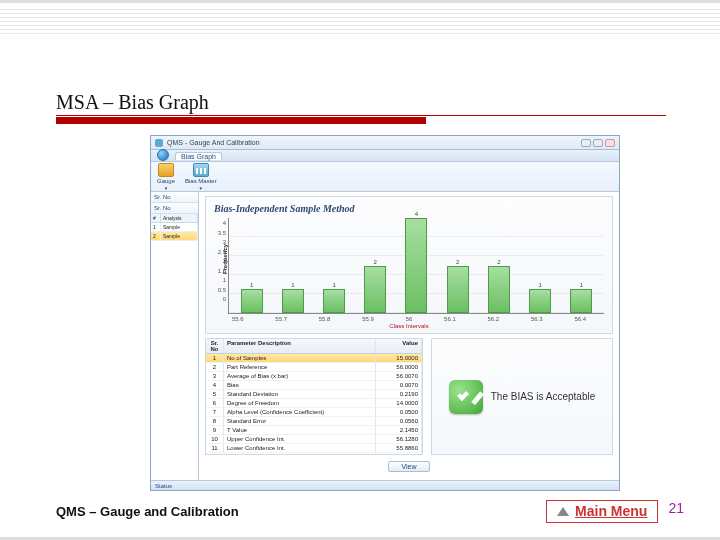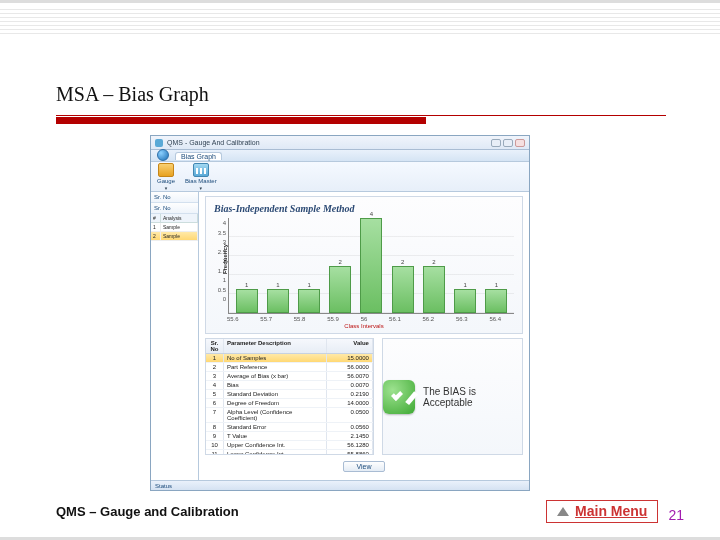--- a/index.html
+++ b/index.html
@@ -26,7 +26,7 @@
 
   .slide-title {
     position: absolute;
-    top: 80px; left: 56px;
+    top: 88px; left: 56px;
     font-family: "Times New Roman", serif;
     font-size: 20px;
     color: #111;

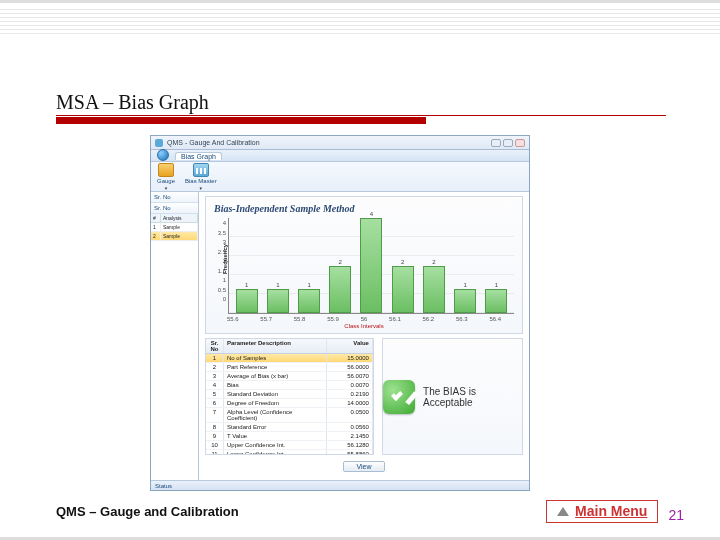--- a/index.html
+++ b/index.html
@@ -77,7 +77,7 @@
   .app {
     position: absolute;
     top: 132px; left: 150px;
-    width: 380px; height: 356px;
+    width: 470px; height: 356px;
     border: 1px solid #8aa6c1;
     background: #fef9c3;
     font-size: 8px;

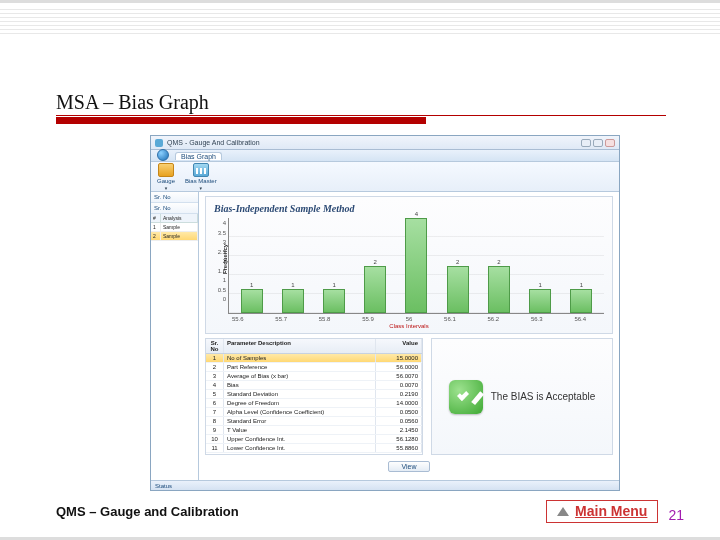--- a/index.html
+++ b/index.html
@@ -548,7 +548,7 @@
 
   <div class="footer">
     <div class="footer-left">QMS – Gauge and Calibration</div>
-    <div style="display:flex;align-items:flex-end;margin-left:34px;">
+    <div style="display:flex;align-items:flex-start;margin-left:34px;">
       <a class="mainmenu-btn">
         <span class="arrow"></span>
         <span>Main Menu</span>

